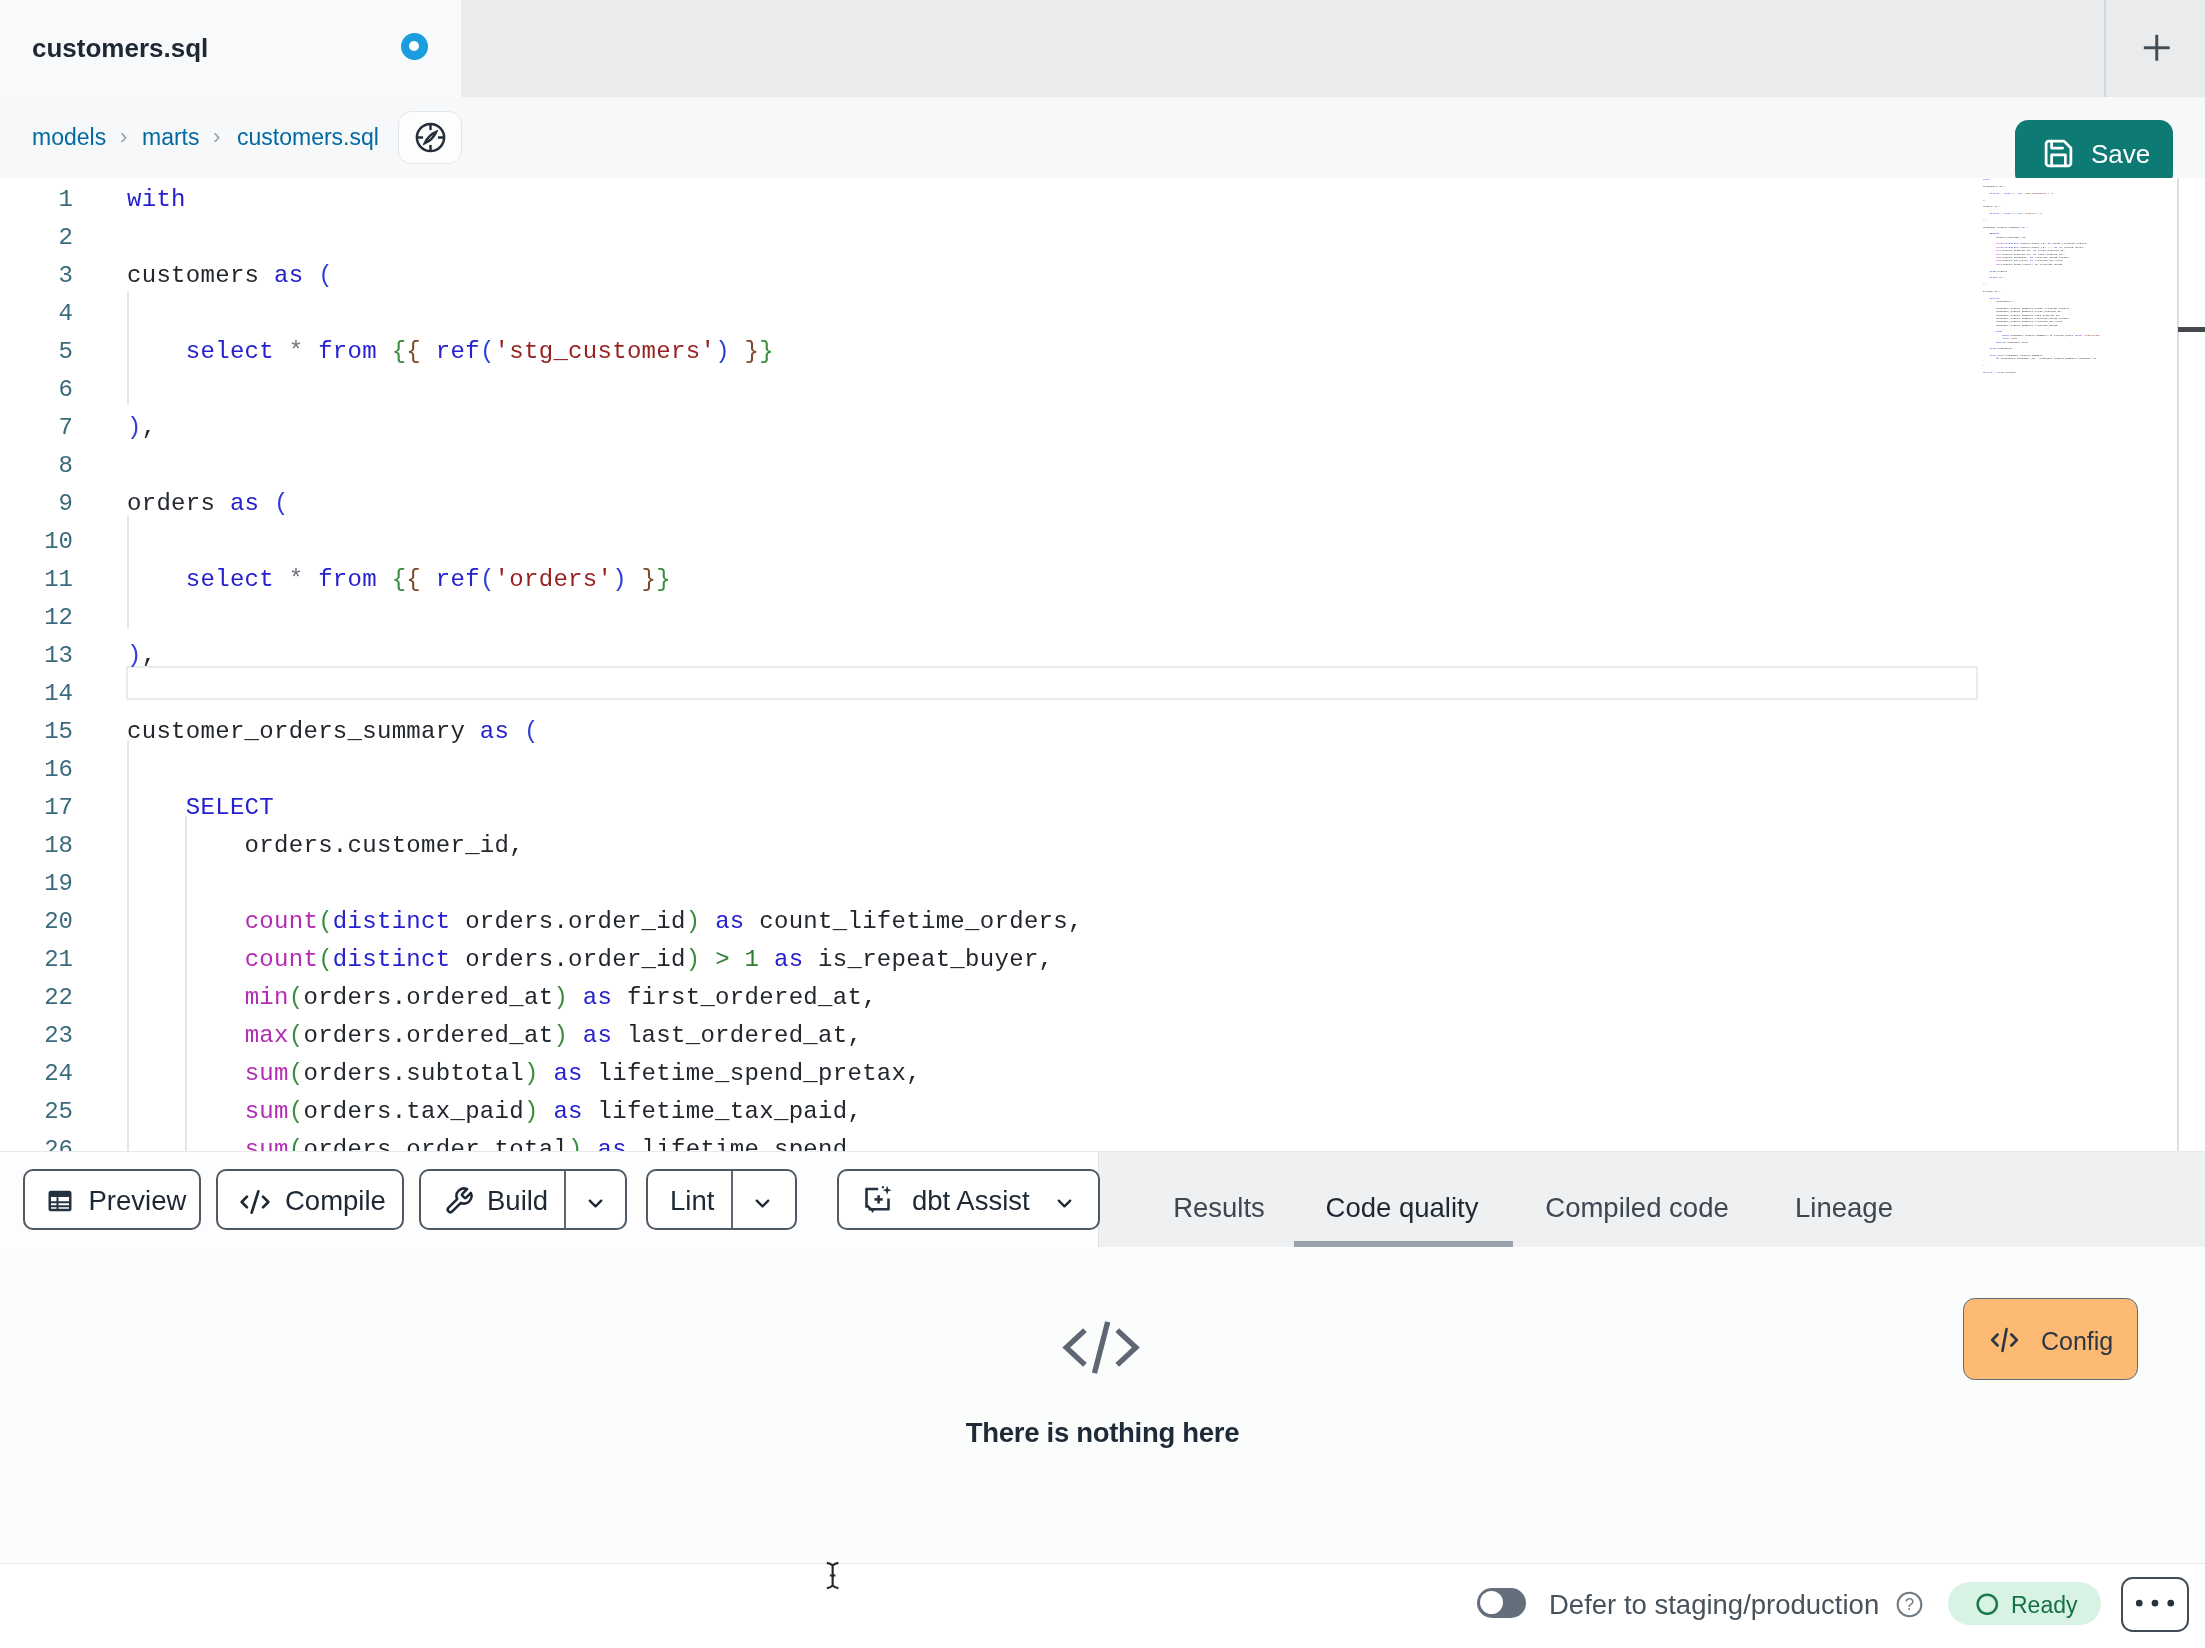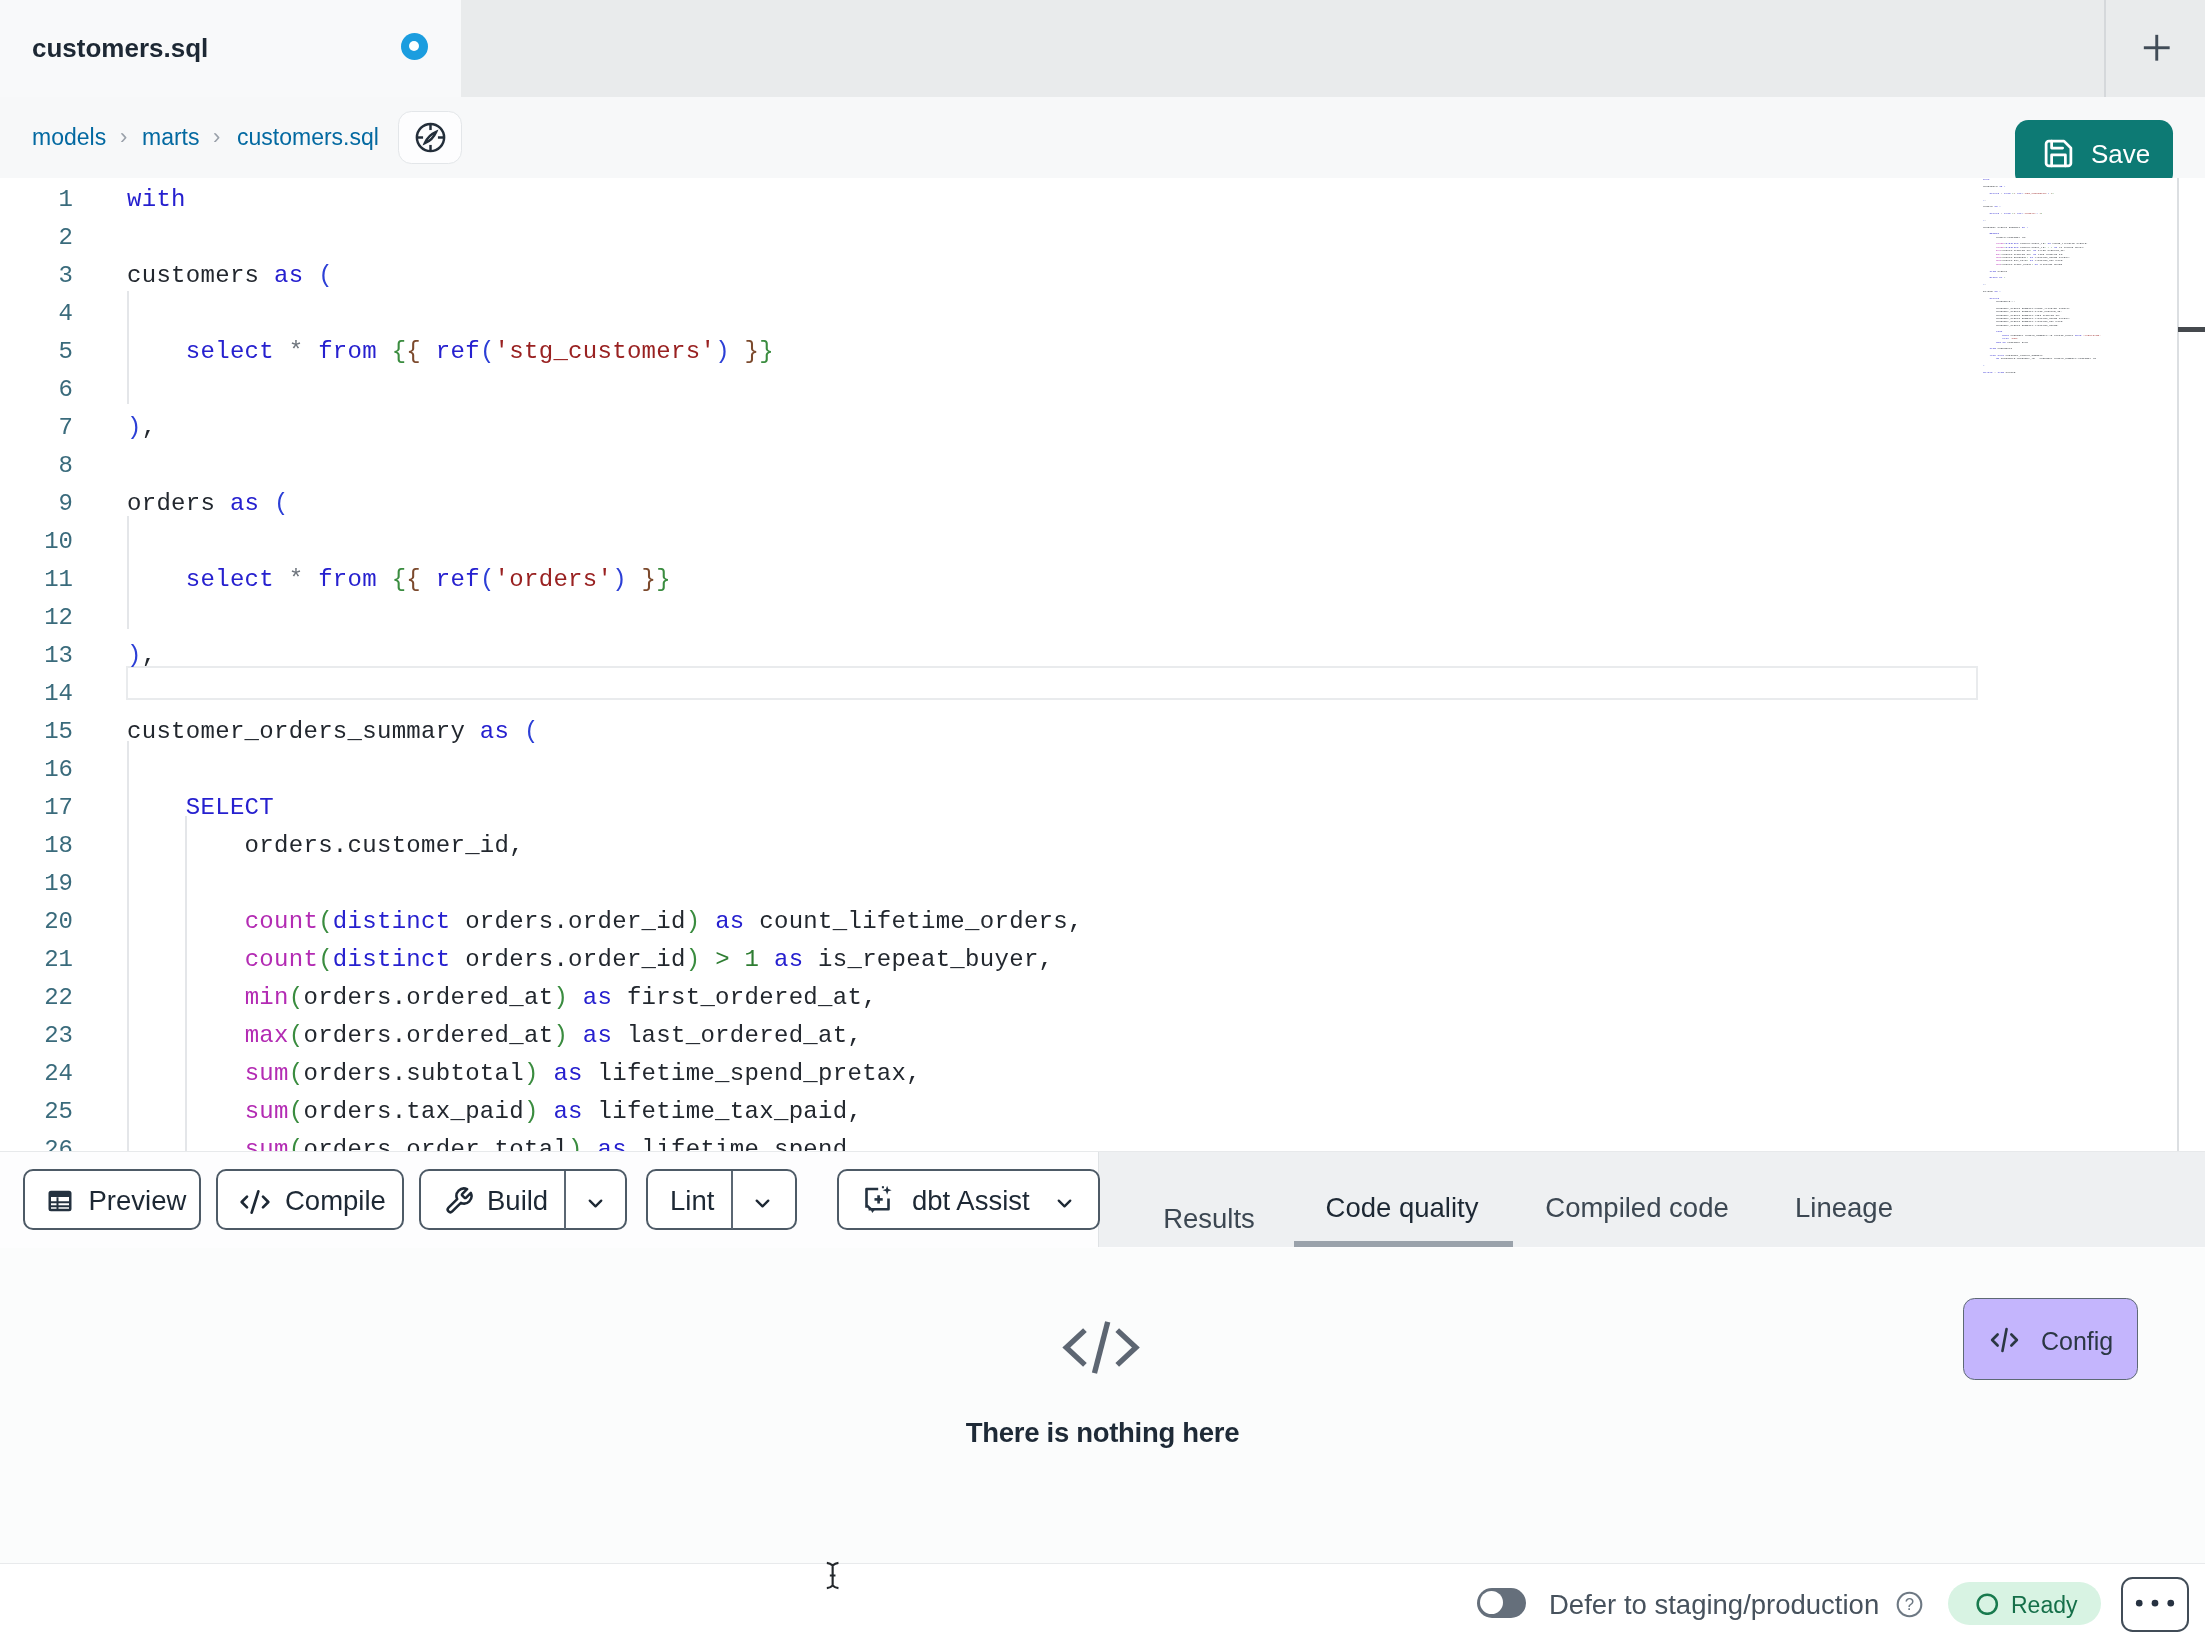--- a/index.html
+++ b/index.html
@@ -242,7 +242,7 @@
 
 <div id="toolbar">
   <div class="right">
-    <div class="rtab" style="left:110px;margin-top:11px;">Results</div>
+    <div class="rtab" style="left:120px;">Results</div>
     <div class="rtab" style="left:303px;color:#1d2834;">Code quality</div>
     <div class="rtab" style="left:538px;">Compiled code</div>
     <div class="rtab" style="left:745px;">Lineage</div>

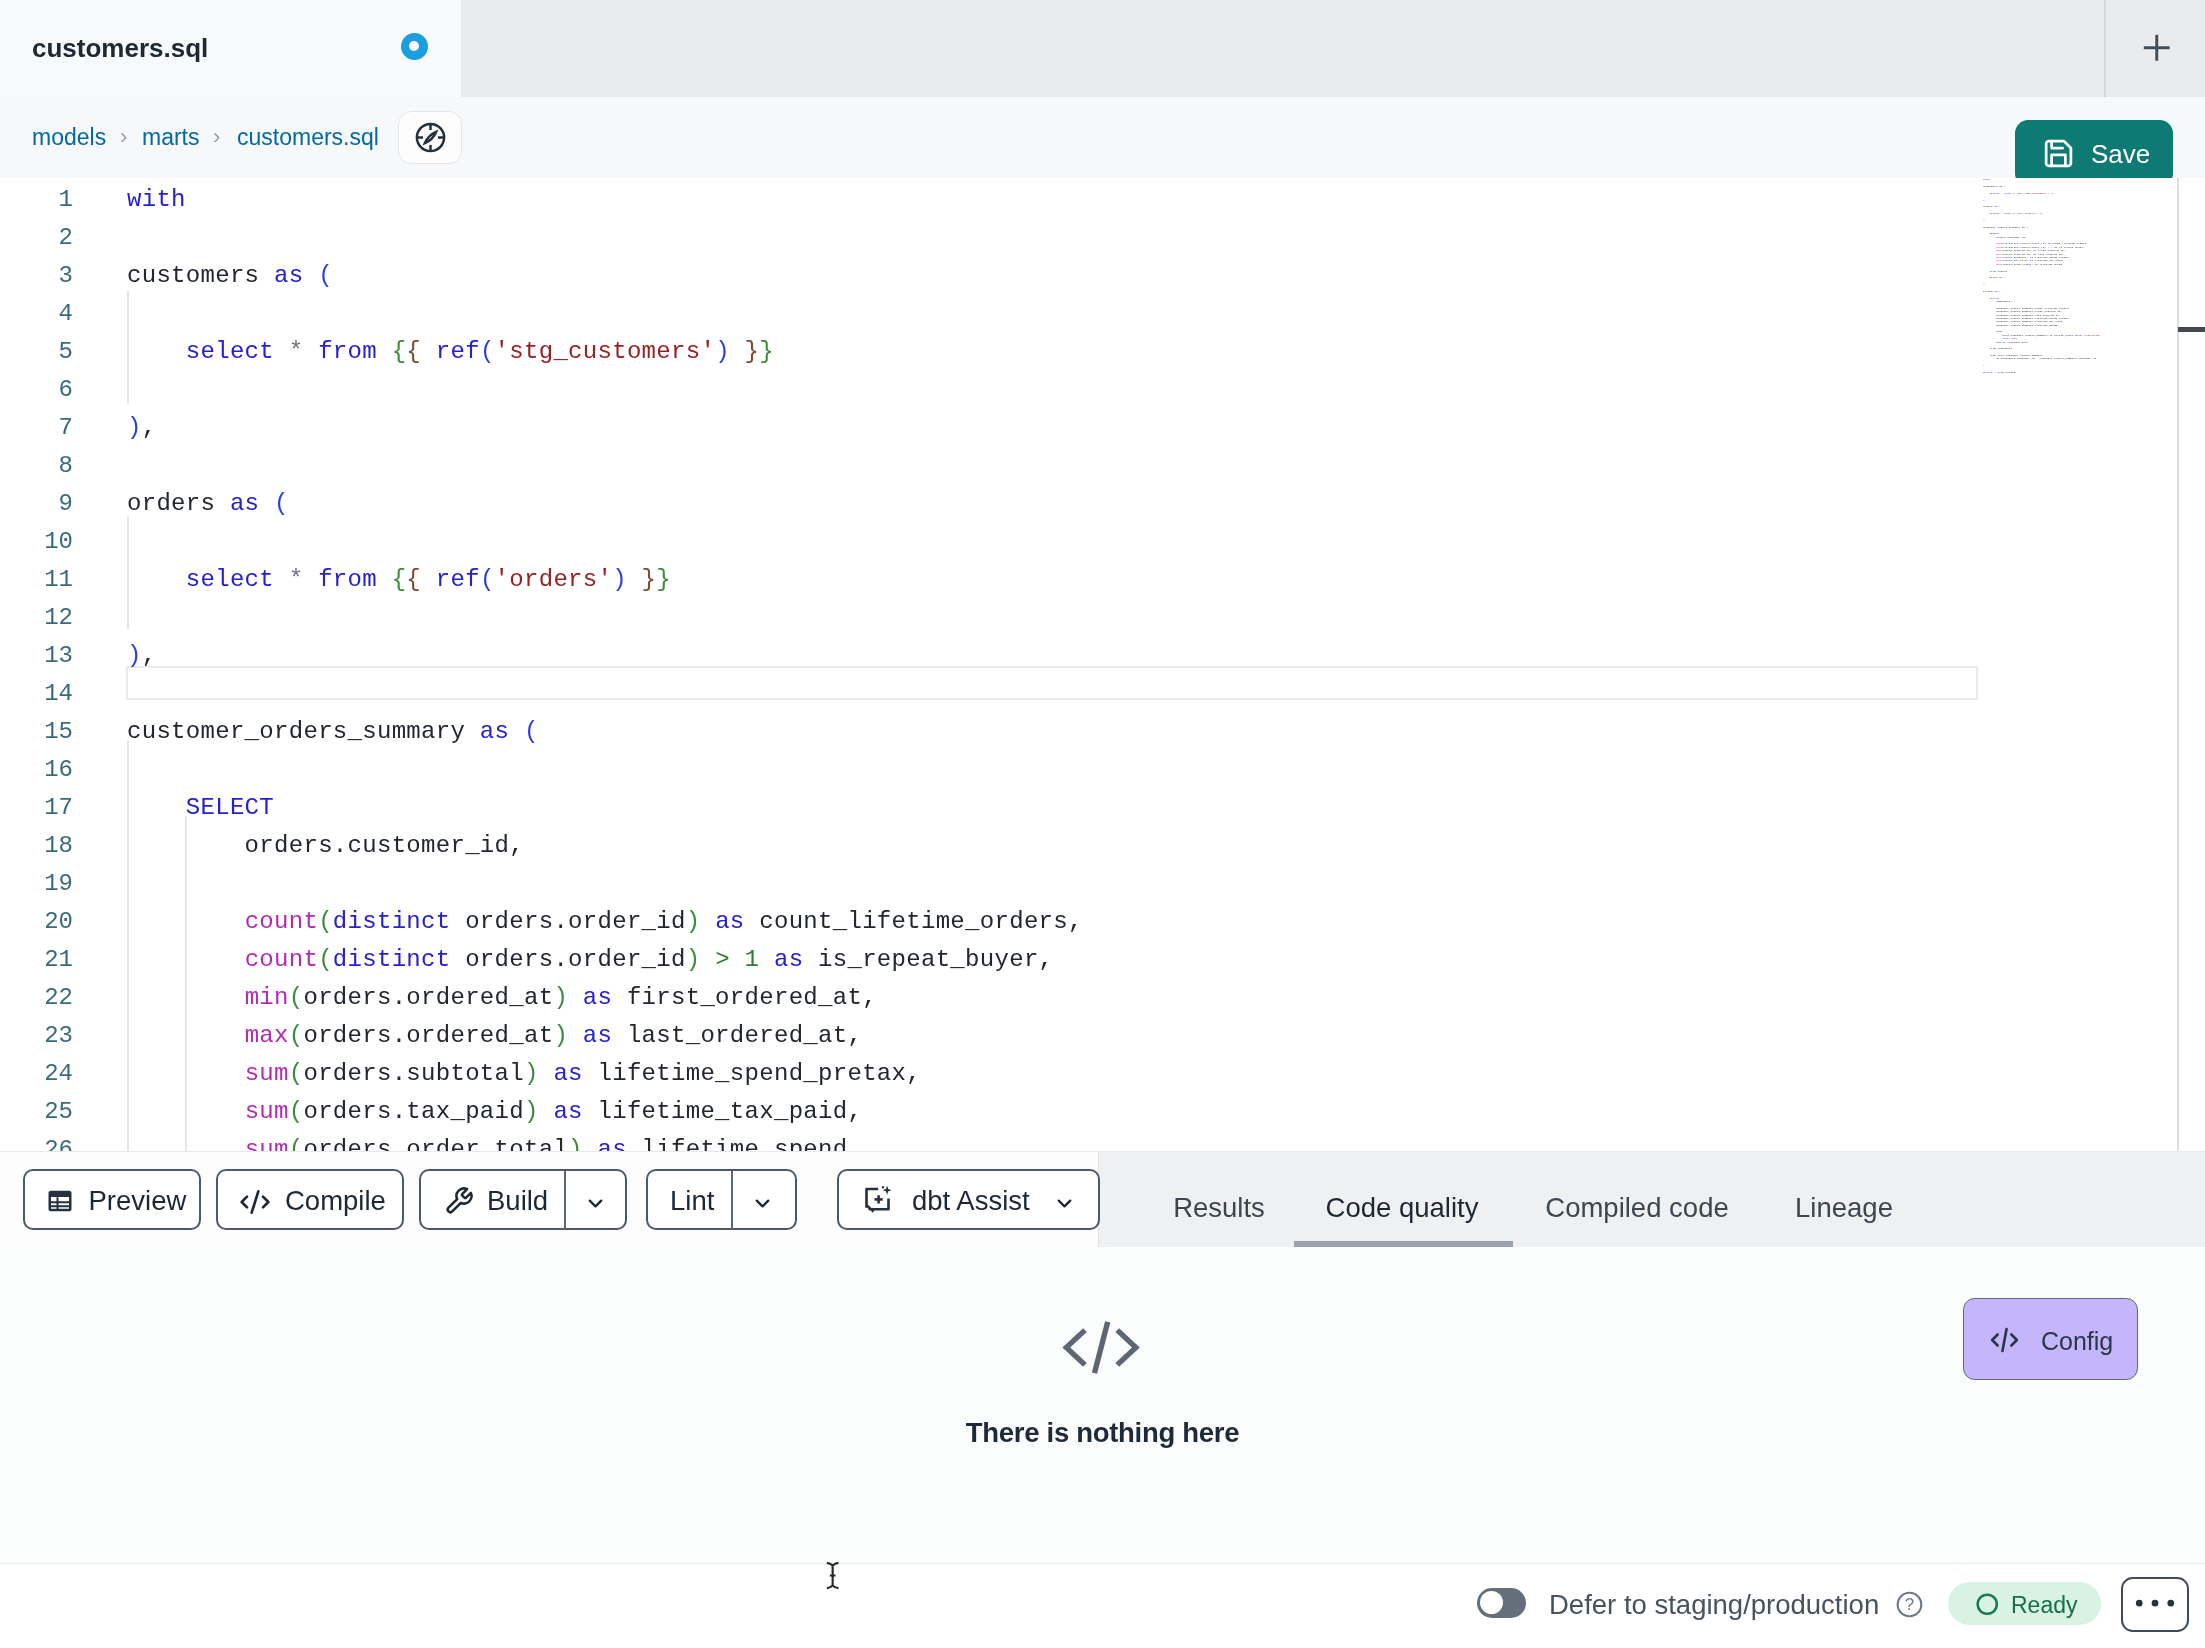--- a/index.html
+++ b/index.html
@@ -56,7 +56,7 @@
 
 
 #panel { position:absolute; left:0; top:1248px; width:2205px; height:315px; background:#fbfcfc; }
-#configbtn { position:absolute; left:1963px; top:50px; width:175px; height:82px; border:1.7px solid #5d6974; border-radius:11.7px; background:#c4b5fd; }
+#configbtn { position:absolute; left:1963px; top:50px; width:175px; height:82px; border:1.7px solid #5d6974; border-radius:11.7px; background:#fdba74; }
 #configbtn .lbl { position:absolute; left:77px; top:27.5px; font-size:25px; color:#2b3744; }
 #nothing-title { position:absolute; left:0; top:169px; width:2205px; text-align:center; font-size:27.5px; letter-spacing:-0.3px; font-weight:bold; color:#1e2a37; }
 #nothing-sub { position:absolute; left:0; top:224px; width:2205px; text-align:center; font-size:27px; color:#5e6a76; }

